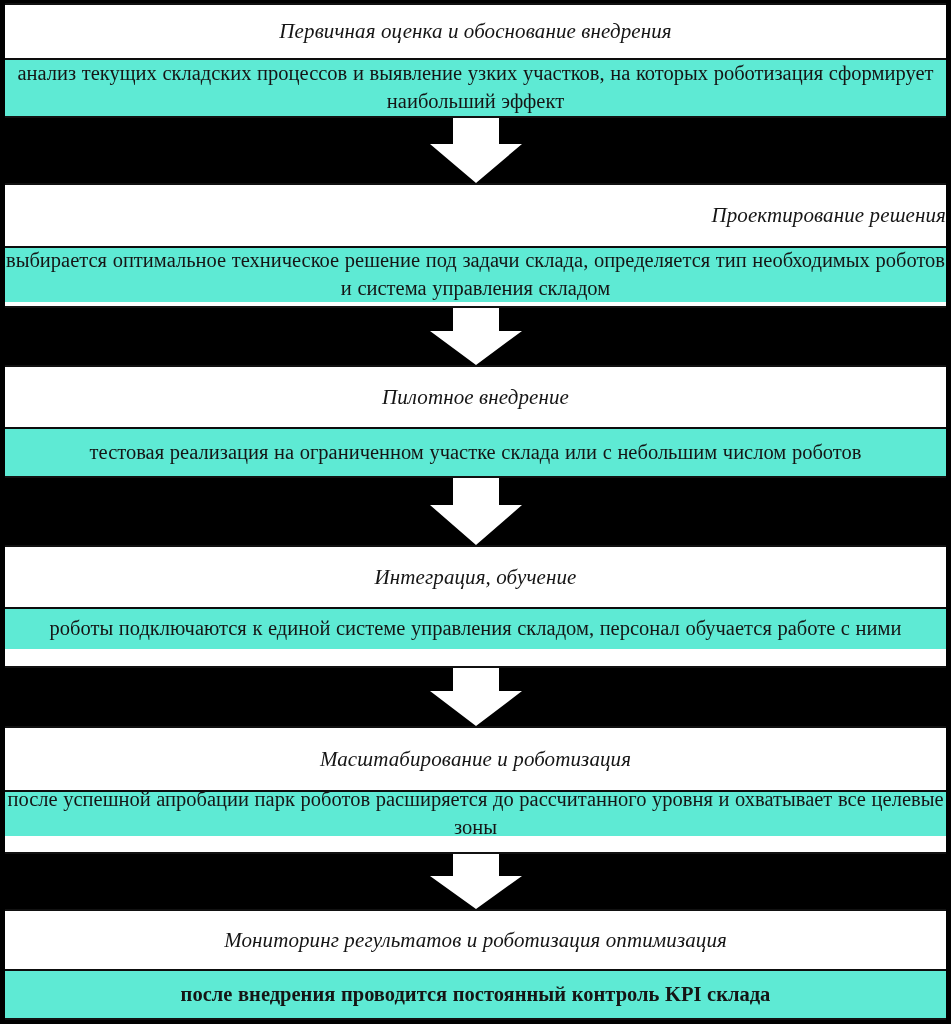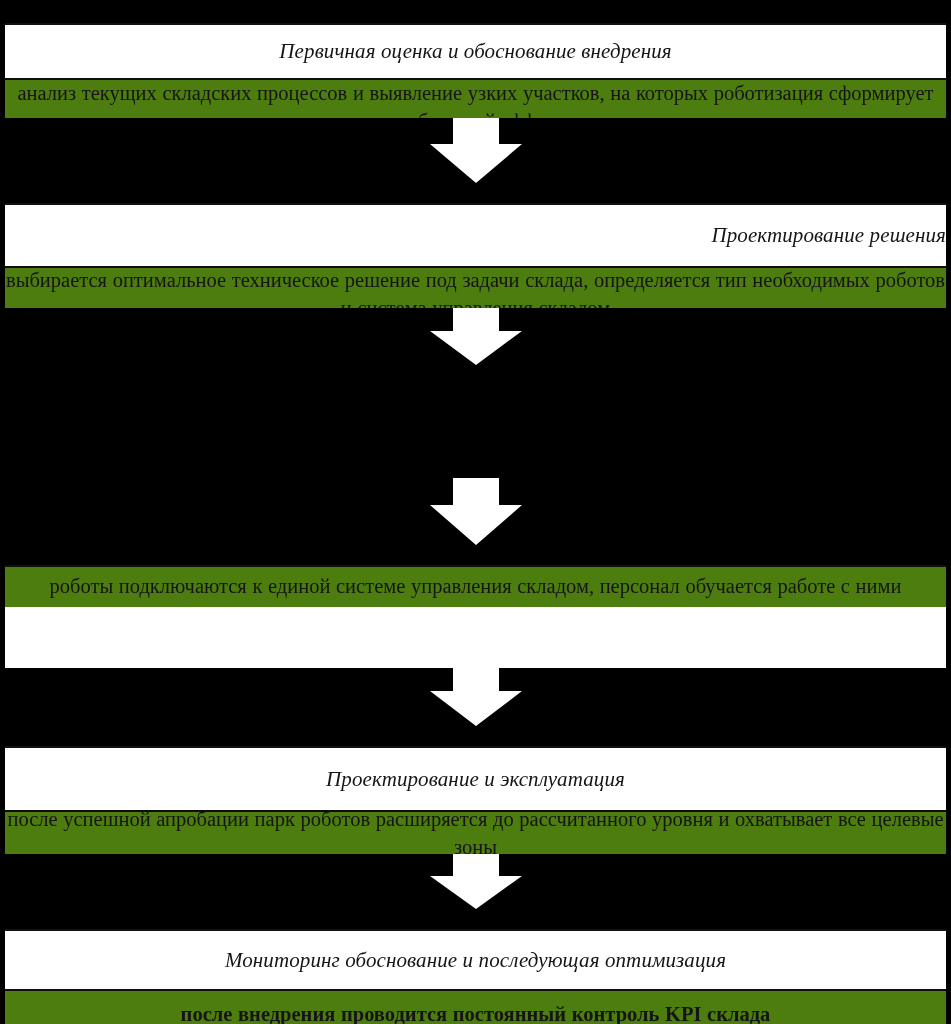--- a/index.html
+++ b/index.html
@@ -23,7 +23,6 @@
     box-sizing: border-box;
     border-top: 2px solid #111111;
     border-bottom: 2px solid #111111;
-    margin-top: 20px;
   }
   .stage-title {
     display: flex;

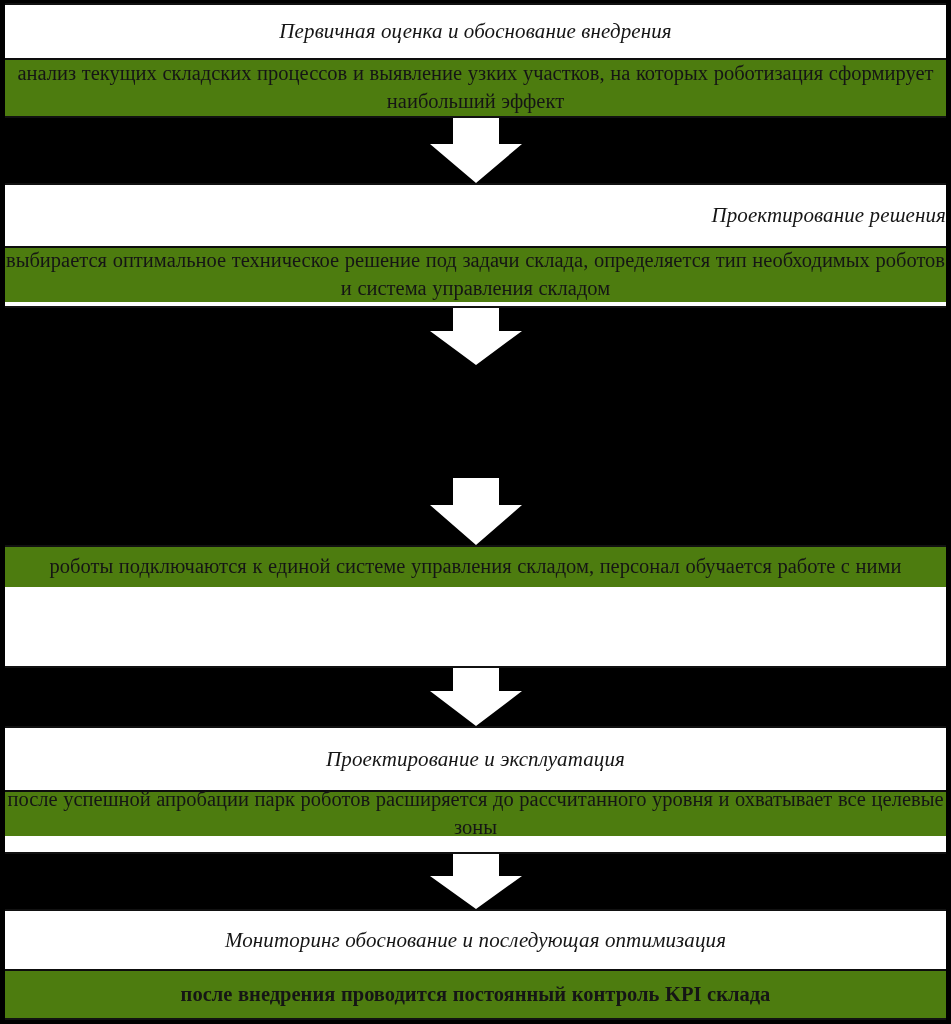--- a/index.html
+++ b/index.html
@@ -42,7 +42,7 @@
     align-items: center;
     justify-content: center;
     box-sizing: border-box;
-    background: #4d7c0f;
+    background: #5eead4;
     padding: 0 0;
   }
   .stage-desc .desc-text {

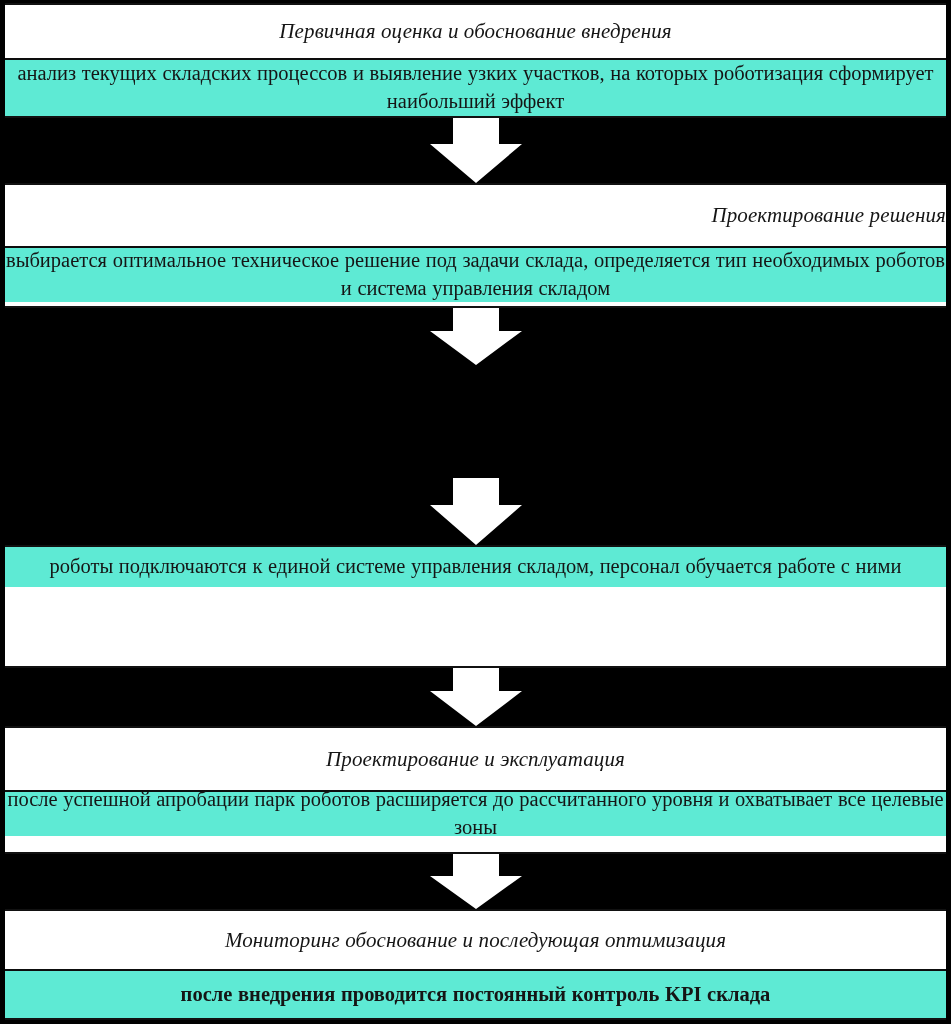--- a/index.html
+++ b/index.html
@@ -102,6 +102,14 @@
     </svg>
   </div>
 
+  <div class="stage" style="top:365px; height:113px;">
+    <div class="stage-title" style="height:62px;">
+      <span>Пилотное внедрение</span>
+    </div>
+    <div class="stage-desc" style="height:47px;">
+      <span class="desc-text">тестовая реализация на ограниченном участке склада или с небольшим числом роботов</span>
+    </div>
+  </div>
 
   <div class="connector" style="top:478px; height:67px;">
     <svg class="arrow-svg" width="92" height="67" viewBox="0 0 92 67">

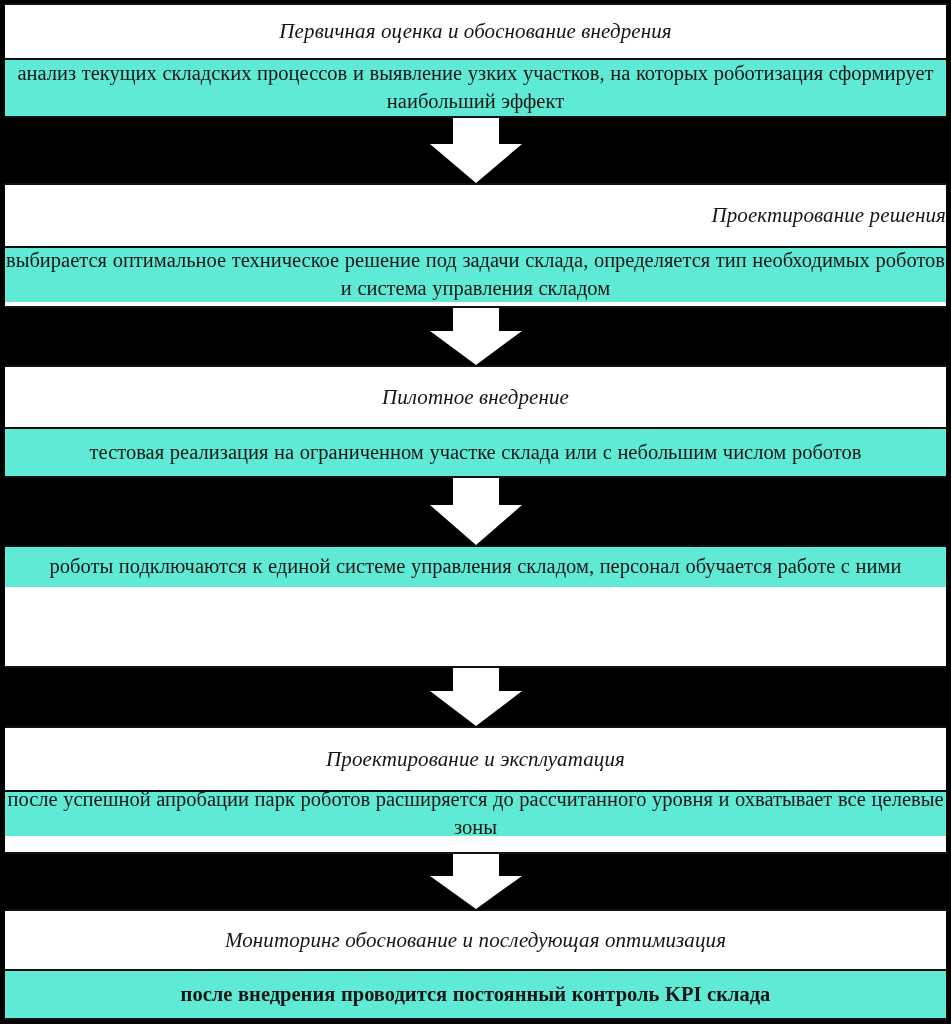--- a/index.html
+++ b/index.html
@@ -118,6 +118,9 @@
   </div>
 
   <div class="stage" style="top:545px; height:123px;">
+    <div class="stage-title" style="height:62px;">
+      <span>Интеграция, обучение</span>
+    </div>
     <div class="stage-desc" style="height:40px;justify-content:center;">
       <span class="desc-text">роботы подключаются к единой системе управления складом, персонал обучается работе с ними</span>
     </div>

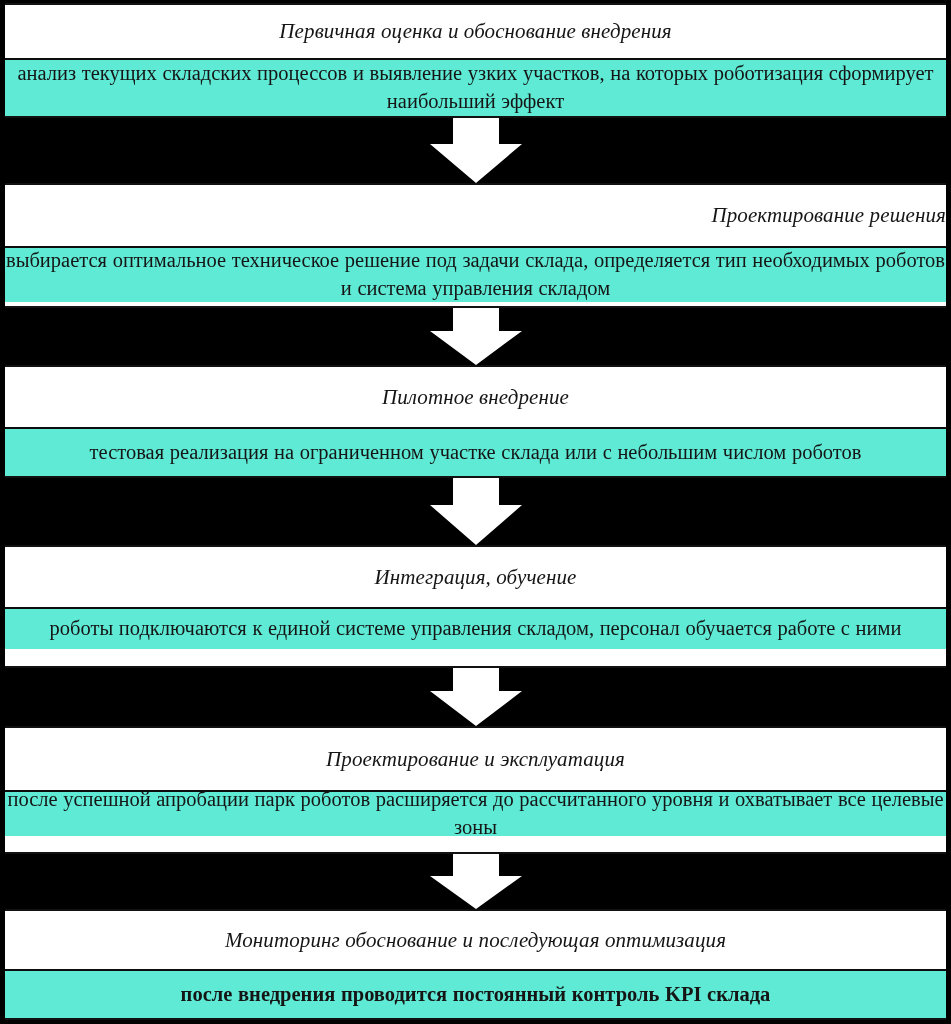--- a/index.html
+++ b/index.html
@@ -134,7 +134,7 @@
 
   <div class="stage" style="top:726px; height:128px;">
     <div class="stage-title" style="height:64px;">
-      <span>Проектирование и эксплуатация</span>
+      <span>Масштабирование и роботизация</span>
     </div>
     <div class="stage-desc" style="height:44px;">
       <span class="desc-text">после успешной апробации парк роботов расширяется до рассчитанного уровня и охватывает все целевые зоны</span>

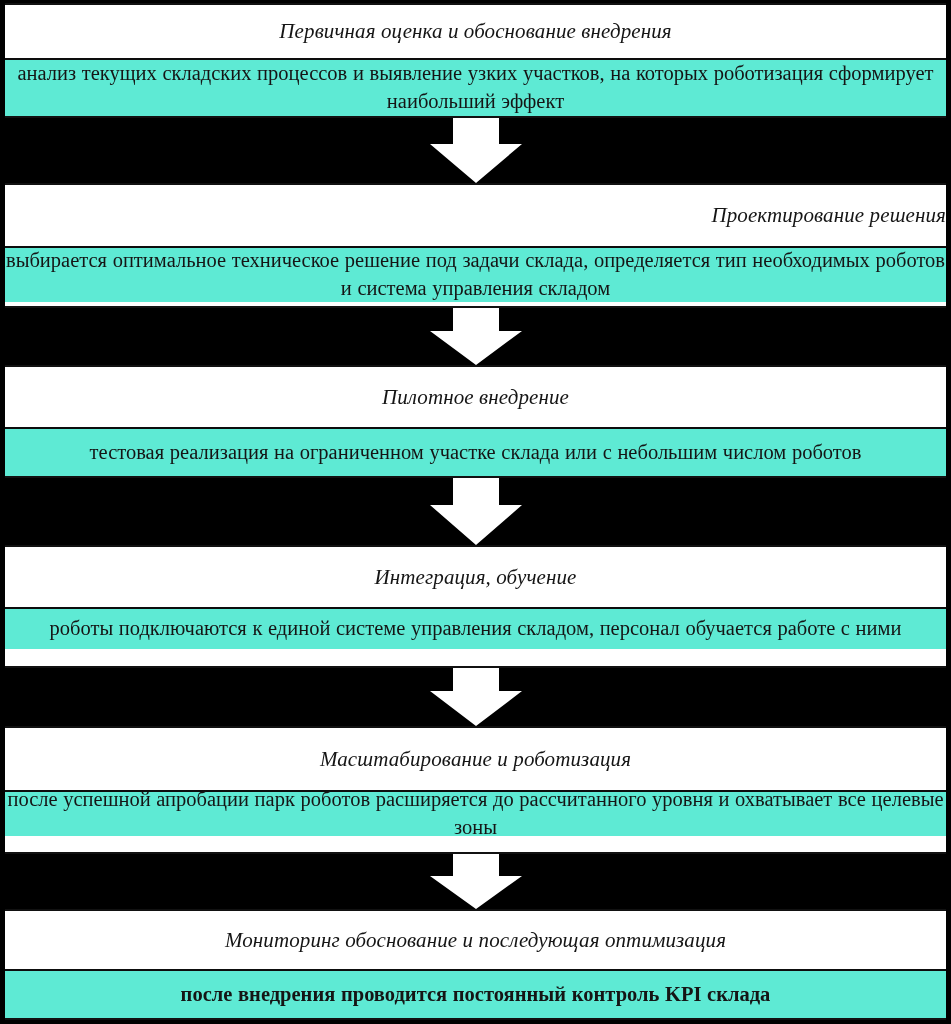--- a/index.html
+++ b/index.html
@@ -149,7 +149,7 @@
 
   <div class="stage" style="top:909px; height:111px;">
     <div class="stage-title" style="height:60px;">
-      <span>Мониторинг обоснование и последующая оптимизация</span>
+      <span>Мониторинг регультатов и роботизация оптимизация</span>
     </div>
     <div class="stage-desc" style="height:47px;font-weight:bold;">
       <span class="desc-text">после внедрения проводится постоянный контроль KPI склада</span>

